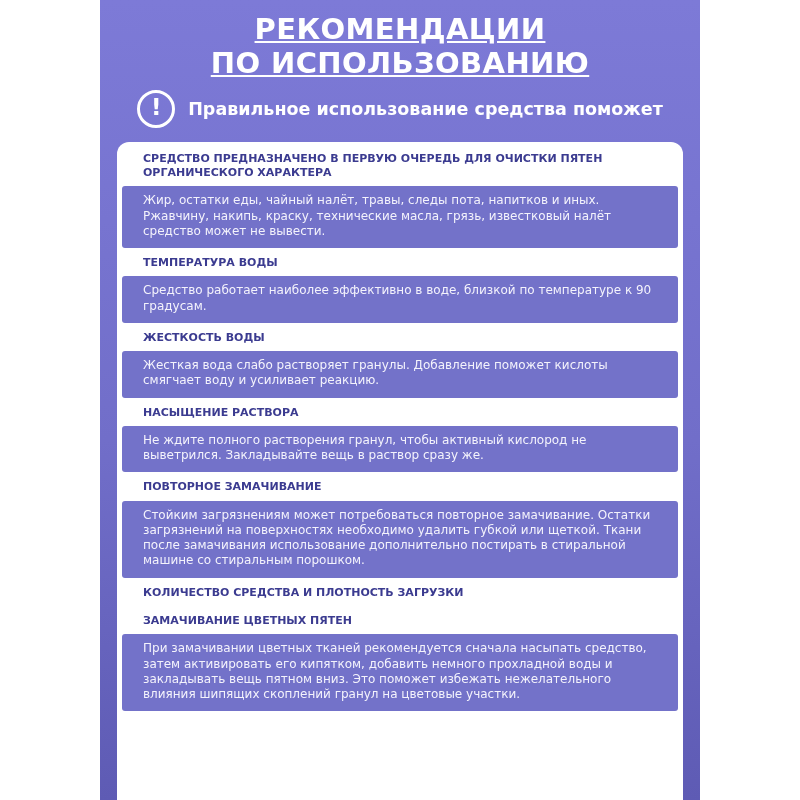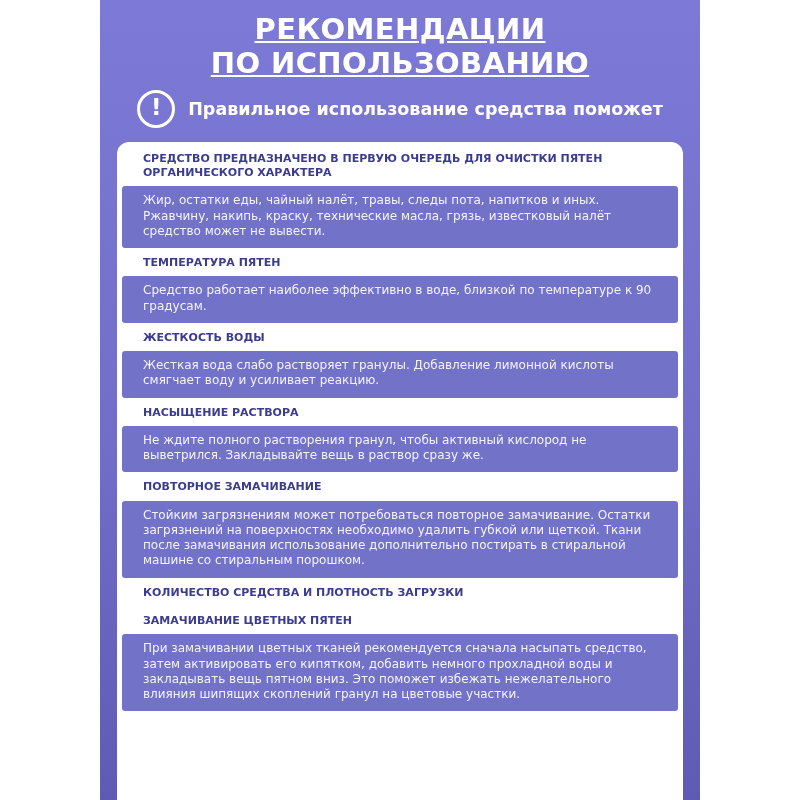--- a/index.html
+++ b/index.html
@@ -123,7 +123,7 @@
       <div class="sec-heading">СРЕДСТВО ПРЕДНАЗНАЧЕНО В ПЕРВУЮ ОЧЕРЕДЬ ДЛЯ ОЧИСТКИ ПЯТЕН ОРГАНИЧЕСКОГО ХАРАКТЕРА</div>
       <div class="sec-body">Жир, остатки еды, чайный налёт, травы, следы пота, напитков и иных. Ржавчину, накипь, краску, технические масла, грязь, известковый налёт средство может не вывести.</div>
 
-      <div class="sec-heading">ТЕМПЕРАТУРА ПЯТЕН</div>
+      <div class="sec-heading">ТЕМПЕРАТУРА ВОДЫ</div>
       <div class="sec-body">Средство работает наиболее эффективно в воде, близкой по температуре к 90 градусам.</div>
 
       <div class="sec-heading">ЖЕСТКОСТЬ ВОДЫ</div>

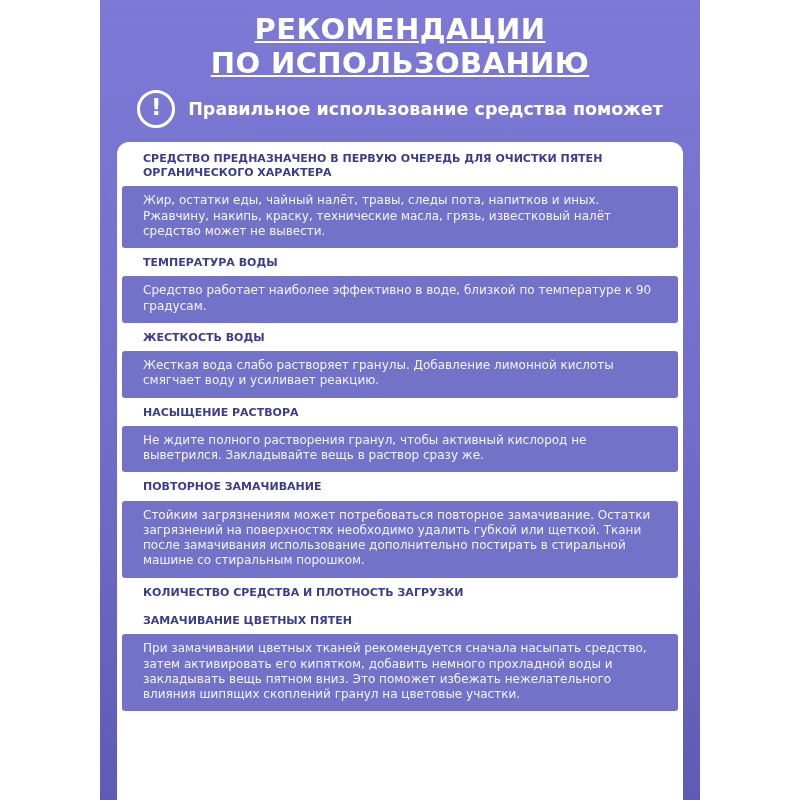--- a/index.html
+++ b/index.html
@@ -127,7 +127,7 @@
       <div class="sec-body">Средство работает наиболее эффективно в воде, близкой по температуре к 90 градусам.</div>
 
       <div class="sec-heading">ЖЕСТКОСТЬ ВОДЫ</div>
-      <div class="sec-body">Жесткая вода слабо растворяет гранулы. Добавление лимонной кислоты смягчает воду и усиливает реакцию.</div>
+      <div class="sec-body">Жесткая вода слабо растворяет гранулы. Добавление поможет кислоты смягчает воду и усиливает реакцию.</div>
 
       <div class="sec-heading">НАСЫЩЕНИЕ РАСТВОРА</div>
       <div class="sec-body">Не ждите полного растворения гранул, чтобы активный кислород не выветрился. Закладывайте вещь в раствор сразу же.</div>

